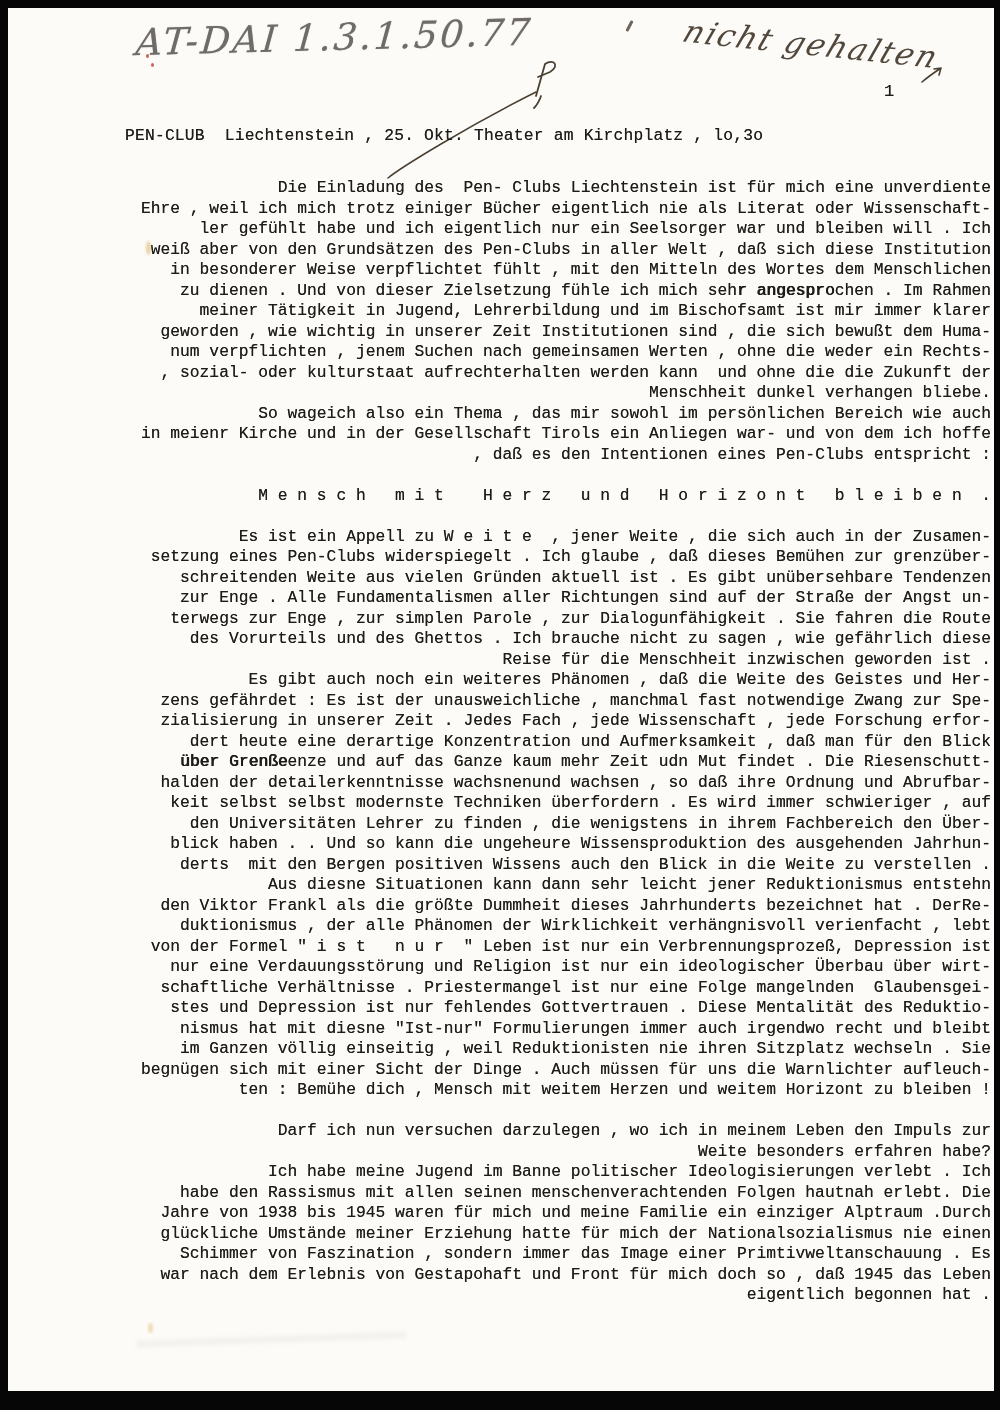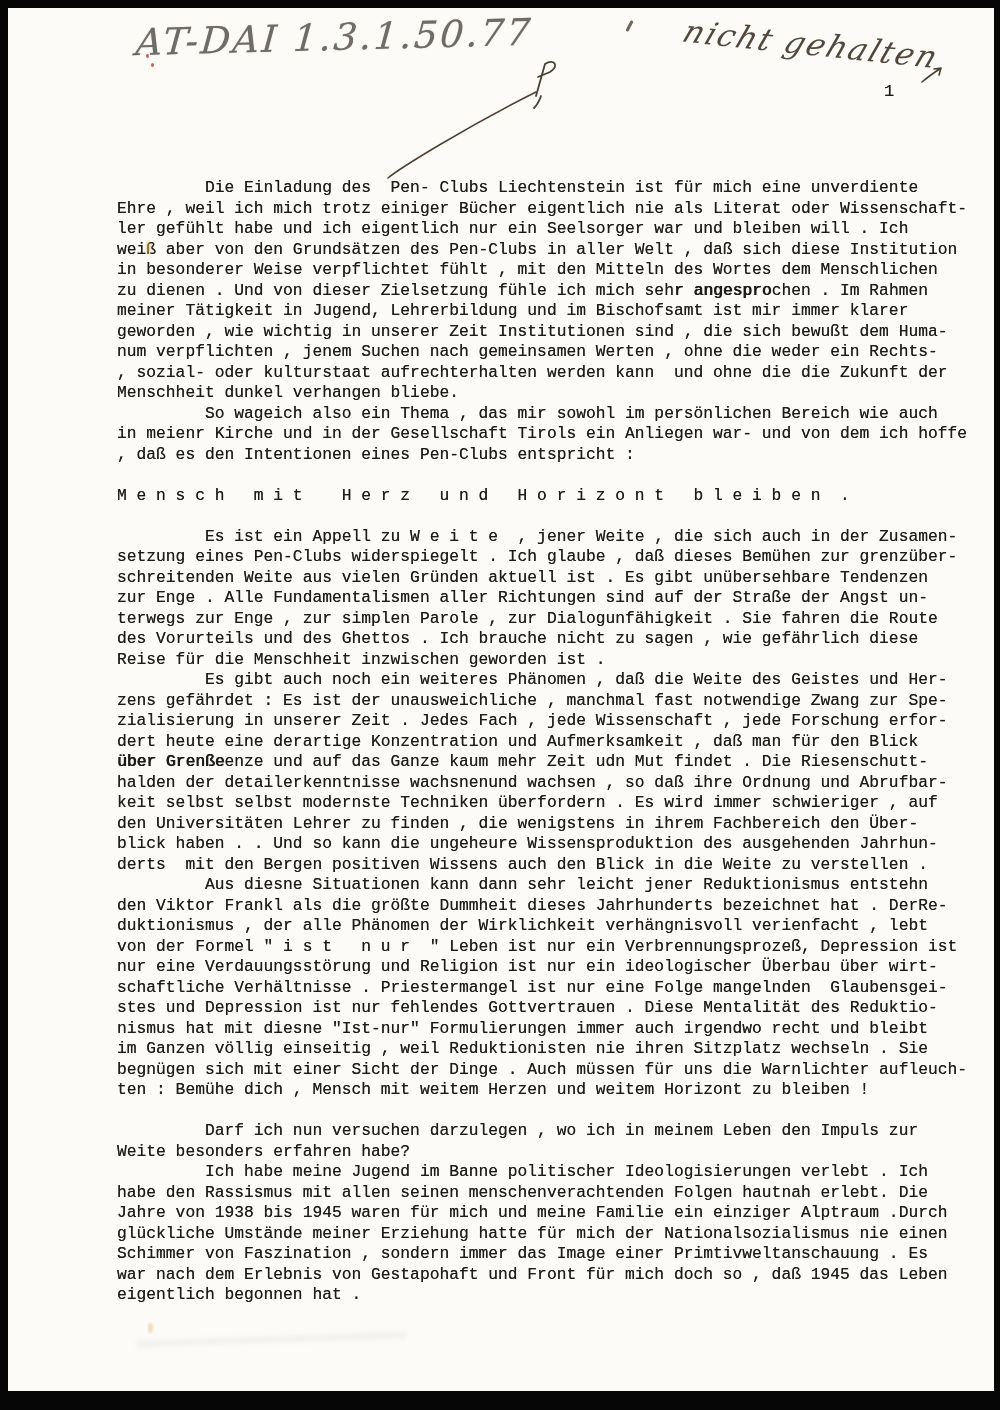--- a/index.html
+++ b/index.html
@@ -82,6 +82,7 @@
     <path d="M198 40 L 207 8 C 216 2 222 10 212 16 L 200 21 M203 40 C 201 46 198 50 196 52" stroke="#4a3f30" stroke-width="1.8" fill="none" stroke-linecap="round" stroke-linejoin="round"></path>
   </svg>
 
+  <div class="title typed">PEN-CLUB  Liechtenstein , 25. Okt. Theater am Kirchplatz , lo,3o</div>
 
   <div class="body-block typed"><div class="tl">         Die Einladung des  Pen- Clubs Liechtenstein ist für mich eine unverdiente</div><div class="tl">Ehre , weil ich mich trotz einiger Bücher eigentlich nie als Literat oder Wissenschaft-</div><div class="tl">ler gefühlt habe und ich eigentlich nur ein Seelsorger war und bleiben will . Ich</div><div class="tl">weiß aber von den Grundsätzen des Pen-Clubs in aller Welt , daß sich diese Institution</div><div class="tl">in besonderer Weise verpflichtet fühlt , mit den Mitteln des Wortes dem Menschlichen</div><div class="tl"><span>zu dienen . Und von dieser Zielsetzung fühle ich mich seh</span><span class="ot">r angespro</span><span>chen . Im Rahmen</span></div><div class="tl">meiner Tätigkeit in Jugend, Lehrerbildung und im Bischofsamt ist mir immer klarer</div><div class="tl">geworden , wie wichtig in unserer Zeit Institutionen sind , die sich bewußt dem Huma-</div><div class="tl">num verpflichten , jenem Suchen nach gemeinsamen Werten , ohne die weder ein Rechts-</div><div class="tl">, sozial- oder kulturstaat aufrechterhalten werden kann  und ohne die die Zukunft der</div><div class="tl">Menschheit dunkel verhangen bliebe.</div><div class="tl">         So wageich also ein Thema , das mir sowohl im persönlichen Bereich wie auch</div><div class="tl">in meienr Kirche und in der Gesellschaft Tirols ein Anliegen war- und von dem ich hoffe</div><div class="tl">, daß es den Intentionen eines Pen-Clubs entspricht :</div><div class="tl gap"></div><div class="tl">M e n s c h   m i t    H e r z   u n d   H o r i z o n t   b l e i b e n  .</div><div class="tl gap"></div><div class="tl">         Es ist ein Appell zu W e i t e  , jener Weite , die sich auch in der Zusamen-</div><div class="tl">setzung eines Pen-Clubs widerspiegelt . Ich glaube , daß dieses Bemühen zur grenzüber-</div><div class="tl">schreitenden Weite aus vielen Gründen aktuell ist . Es gibt unübersehbare Tendenzen</div><div class="tl">zur Enge . Alle Fundamentalismen aller Richtungen sind auf der Straße der Angst un-</div><div class="tl">terwegs zur Enge , zur simplen Parole , zur Dialogunfähigkeit . Sie fahren die Route</div><div class="tl">des Vorurteils und des Ghettos . Ich brauche nicht zu sagen , wie gefährlich diese</div><div class="tl">Reise für die Menschheit inzwischen geworden ist .</div><div class="tl">         Es gibt auch noch ein weiteres Phänomen , daß die Weite des Geistes und Her-</div><div class="tl">zens gefährdet : Es ist der unausweichliche , manchmal fast notwendige Zwang zur Spe-</div><div class="tl">zialisierung in unserer Zeit . Jedes Fach , jede Wissenschaft , jede Forschung erfor-</div><div class="tl">dert heute eine derartige Konzentration und Aufmerksamkeit , daß man für den Blick</div><div class="tl"><span></span><span class="ot">über Grenße</span><span>enze und auf das Ganze kaum mehr Zeit udn Mut findet . Die Riesenschutt-</span></div><div class="tl">halden der detailerkenntnisse wachsnenund wachsen , so daß ihre Ordnung und Abrufbar-</div><div class="tl">keit selbst selbst modernste Techniken überfordern . Es wird immer schwieriger , auf</div><div class="tl">den Universitäten Lehrer zu finden , die wenigstens in ihrem Fachbereich den Über-</div><div class="tl">blick haben . . Und so kann die ungeheure Wissensproduktion des ausgehenden Jahrhun-</div><div class="tl">derts  mit den Bergen positiven Wissens auch den Blick in die Weite zu verstellen .</div><div class="tl">         Aus diesne Situationen kann dann sehr leicht jener Reduktionismus entstehn</div><div class="tl">den Viktor Frankl als die größte Dummheit dieses Jahrhunderts bezeichnet hat . DerRe-</div><div class="tl">duktionismus , der alle Phänomen der Wirklichkeit verhängnisvoll verienfacht , lebt</div><div class="tl">von der Formel " i s t   n u r  " Leben ist nur ein Verbrennungsprozeß, Depression ist</div><div class="tl">nur eine Verdauungsstörung und Religion ist nur ein ideologischer Überbau über wirt-</div><div class="tl">schaftliche Verhältnisse . Priestermangel ist nur eine Folge mangelnden  Glaubensgei-</div><div class="tl">stes und Depression ist nur fehlendes Gottvertrauen . Diese Mentalität des Reduktio-</div><div class="tl">nismus hat mit diesne "Ist-nur" Formulierungen immer auch irgendwo recht und bleibt</div><div class="tl">im Ganzen völlig einseitig , weil Reduktionisten nie ihren Sitzplatz wechseln . Sie</div><div class="tl">begnügen sich mit einer Sicht der Dinge . Auch müssen für uns die Warnlichter aufleuch-</div><div class="tl">ten : Bemühe dich , Mensch mit weitem Herzen und weitem Horizont zu bleiben !</div><div class="tl gap"></div><div class="tl">         Darf ich nun versuchen darzulegen , wo ich in meinem Leben den Impuls zur</div><div class="tl">Weite besonders erfahren habe?</div><div class="tl">         Ich habe meine Jugend im Banne politischer Ideologisierungen verlebt . Ich</div><div class="tl">habe den Rassismus mit allen seinen menschenverachtenden Folgen hautnah erlebt. Die</div><div class="tl">Jahre von 1938 bis 1945 waren für mich und meine Familie ein einziger Alptraum .Durch</div><div class="tl">glückliche Umstände meiner Erziehung hatte für mich der Nationalsozialismus nie einen</div><div class="tl">Schimmer von Faszination , sondern immer das Image einer Primtivweltanschauung . Es</div><div class="tl">war nach dem Erlebnis von Gestapohaft und Front für mich doch so , daß 1945 das Leben</div><div class="tl">eigentlich begonnen hat .</div></div>
 

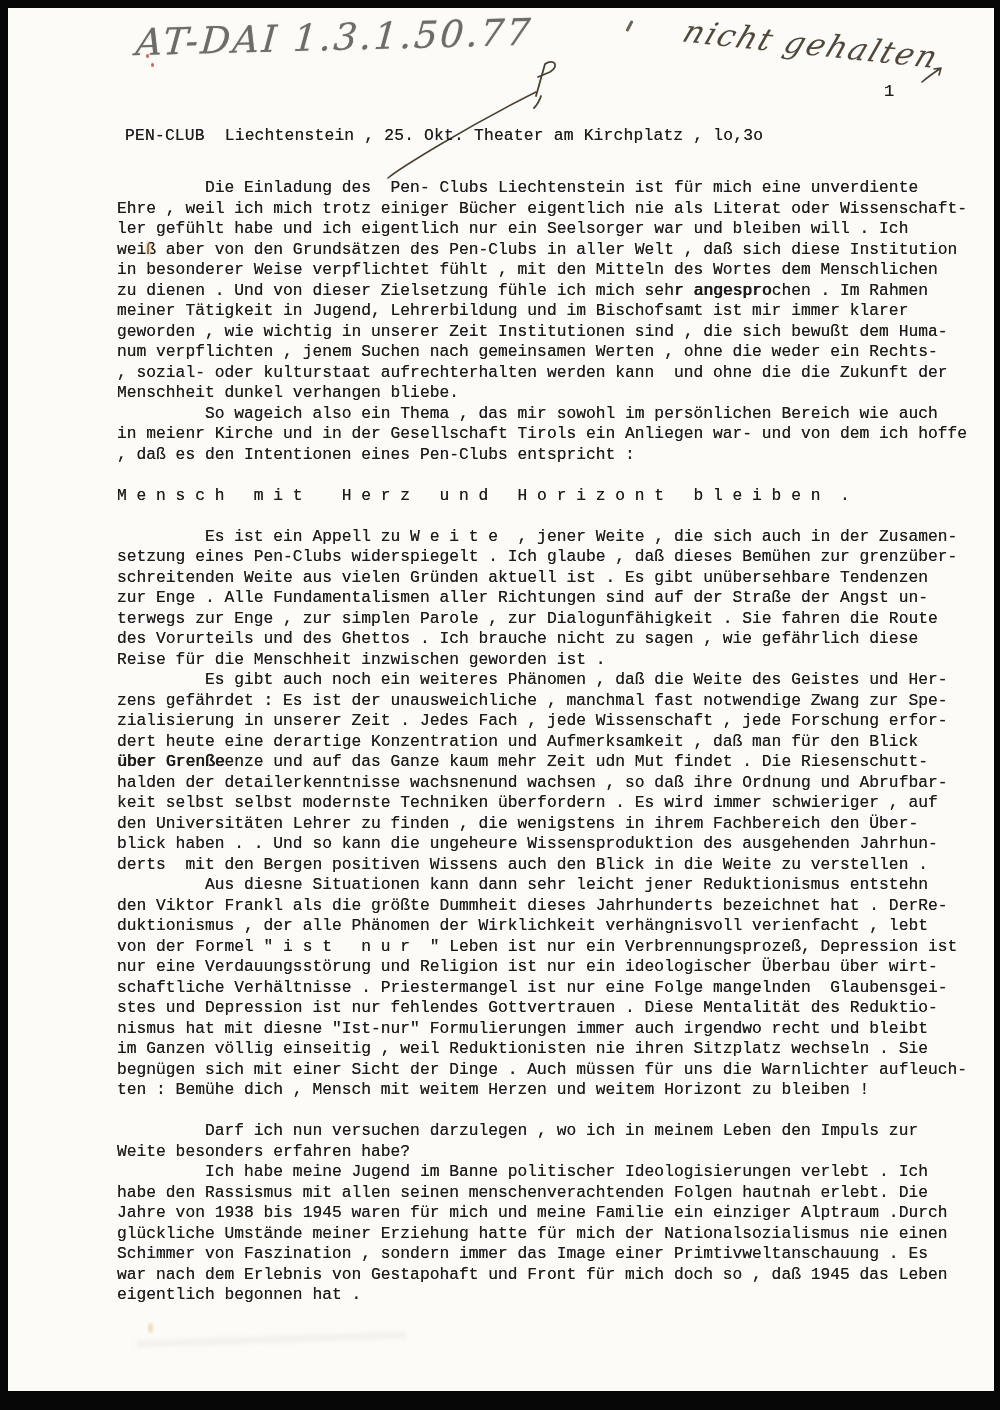--- a/index.html
+++ b/index.html
@@ -19,7 +19,7 @@
 
   .title { position:absolute; left:117px; top:118px; letter-spacing:.2px; }
 
-  .body-block { position:absolute; left:109px; top:170px; width:868px; }
+  .body-block { position:absolute; left:115px; top:170px; width:868px;text-align:right; }
   .tl { height:20.5px; line-height:20.5px; }
   .tl.gap { height:20.5px; }
   .ot { font-weight:normal; text-shadow:.7px 0 0 #1d1c1a, 0 0 .5px rgba(25,23,20,.8); }

